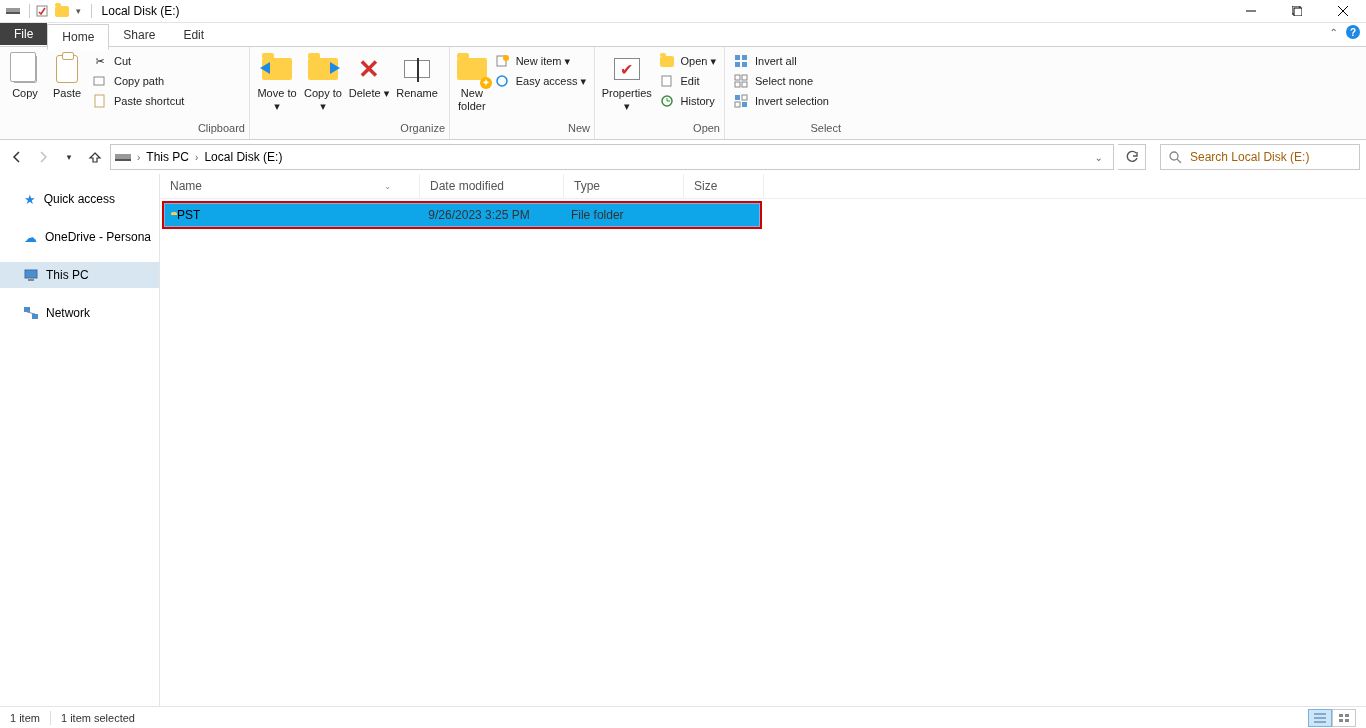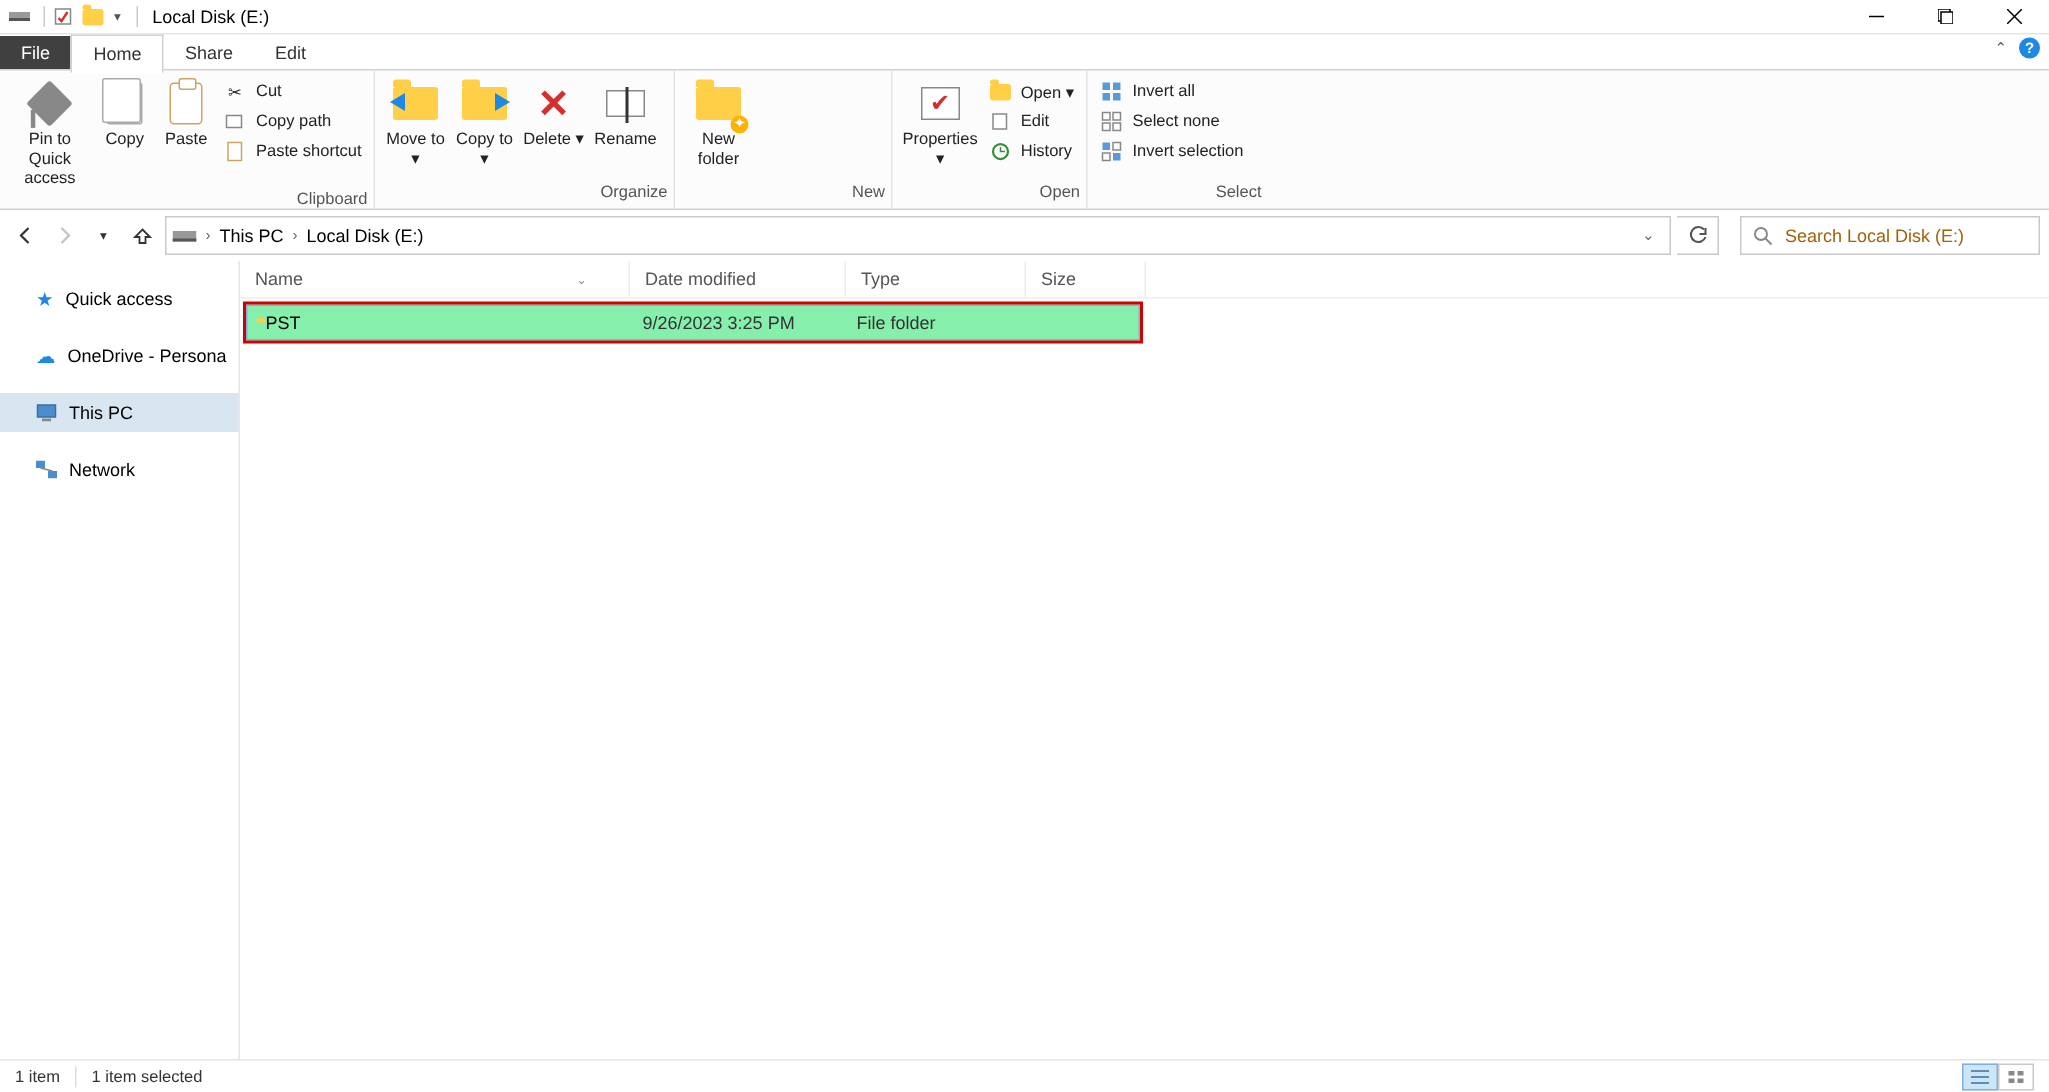--- a/index.html
+++ b/index.html
@@ -16,7 +16,7 @@
   .win-btn { width:46px; height:23px; display:flex; align-items:center; justify-content:center; font-size:12px;}
 
   
-  .tab-strip { height:24px; display:flex; align-items:center; border-bottom:1px solid #d0d0d0; position:relative;}
+  .tab-strip { height:24px; display:flex; align-items:flex-start; border-bottom:1px solid #d0d0d0; position:relative;}
   .file-tab { background:#404040; color:#fff; height:22px; padding:0 14px; display:flex; align-items:center; font-size:12px; }
   .tab { height:22px; padding:12px 14px; display:flex; align-items:center; font-size:12px; color:#333;}
   .tab.active { border:1px solid #d0d0d0; border-bottom:1px solid #fff; background:#fff; position:relative; top:1px;}

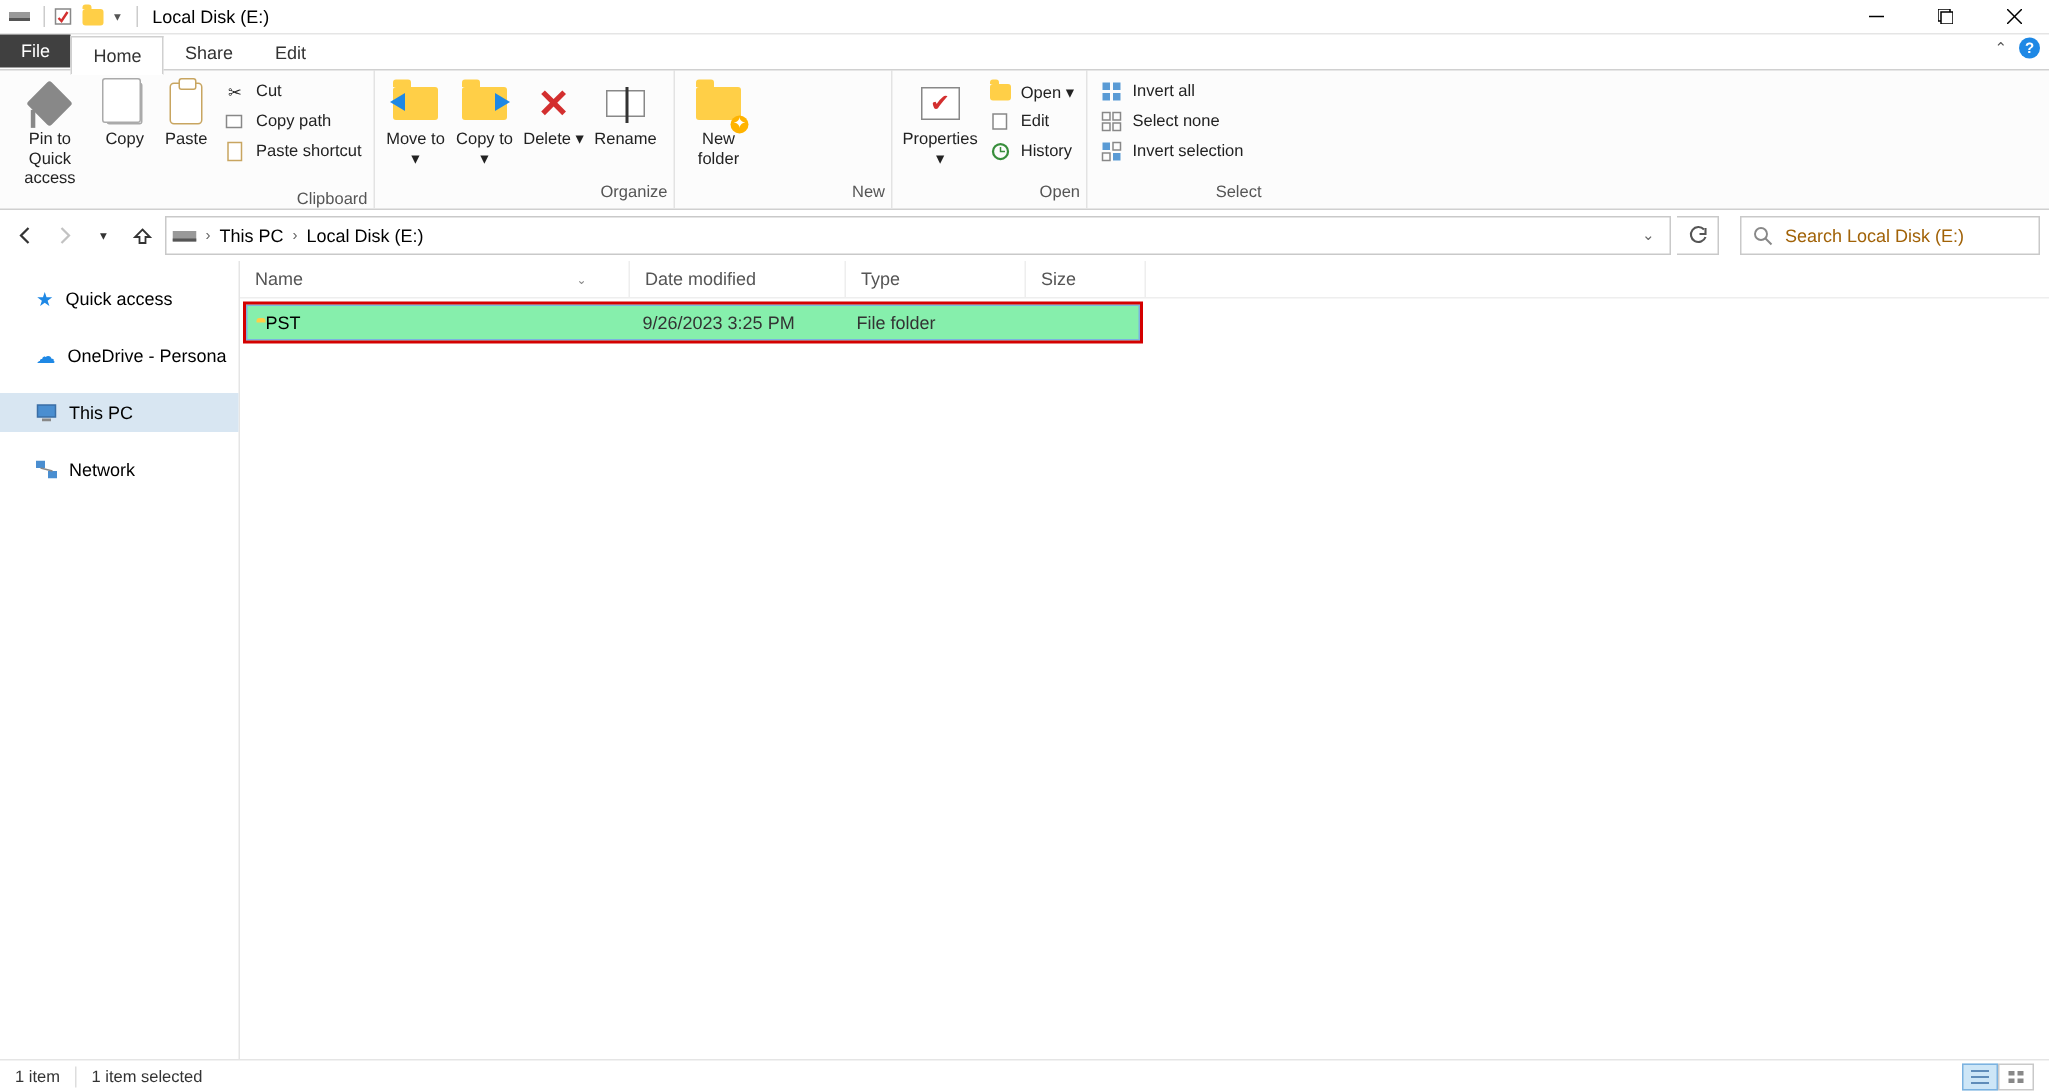--- a/index.html
+++ b/index.html
@@ -244,6 +244,25 @@
           </span>
         <span style="white-space:normal;">New folder</span>
       </div>
+      <div class="mini-stack">
+        <div class="mini-row">
+          <span class="ico-sm">
+            <svg width="14" height="14">
+                <rect x="2" y="2" width="9" height="10" fill="#fff" stroke="#888"></rect>
+                <circle cx="11" cy="4" r="3" fill="#ffb300"></circle>
+              </svg>
+          </span>
+          <span><span>New item</span> ▾</span>
+        </div>
+        <div class="mini-row">
+          <span class="ico-sm">
+            <svg width="14" height="14">
+                <circle cx="7" cy="7" r="5" fill="none" stroke="#1e88e5" stroke-width="1.5"></circle>
+              </svg>
+          </span>
+          <span><span>Easy access</span> ▾</span>
+        </div>
+      </div>
     </div>
     <div class="group-label">New</div>
   </div>

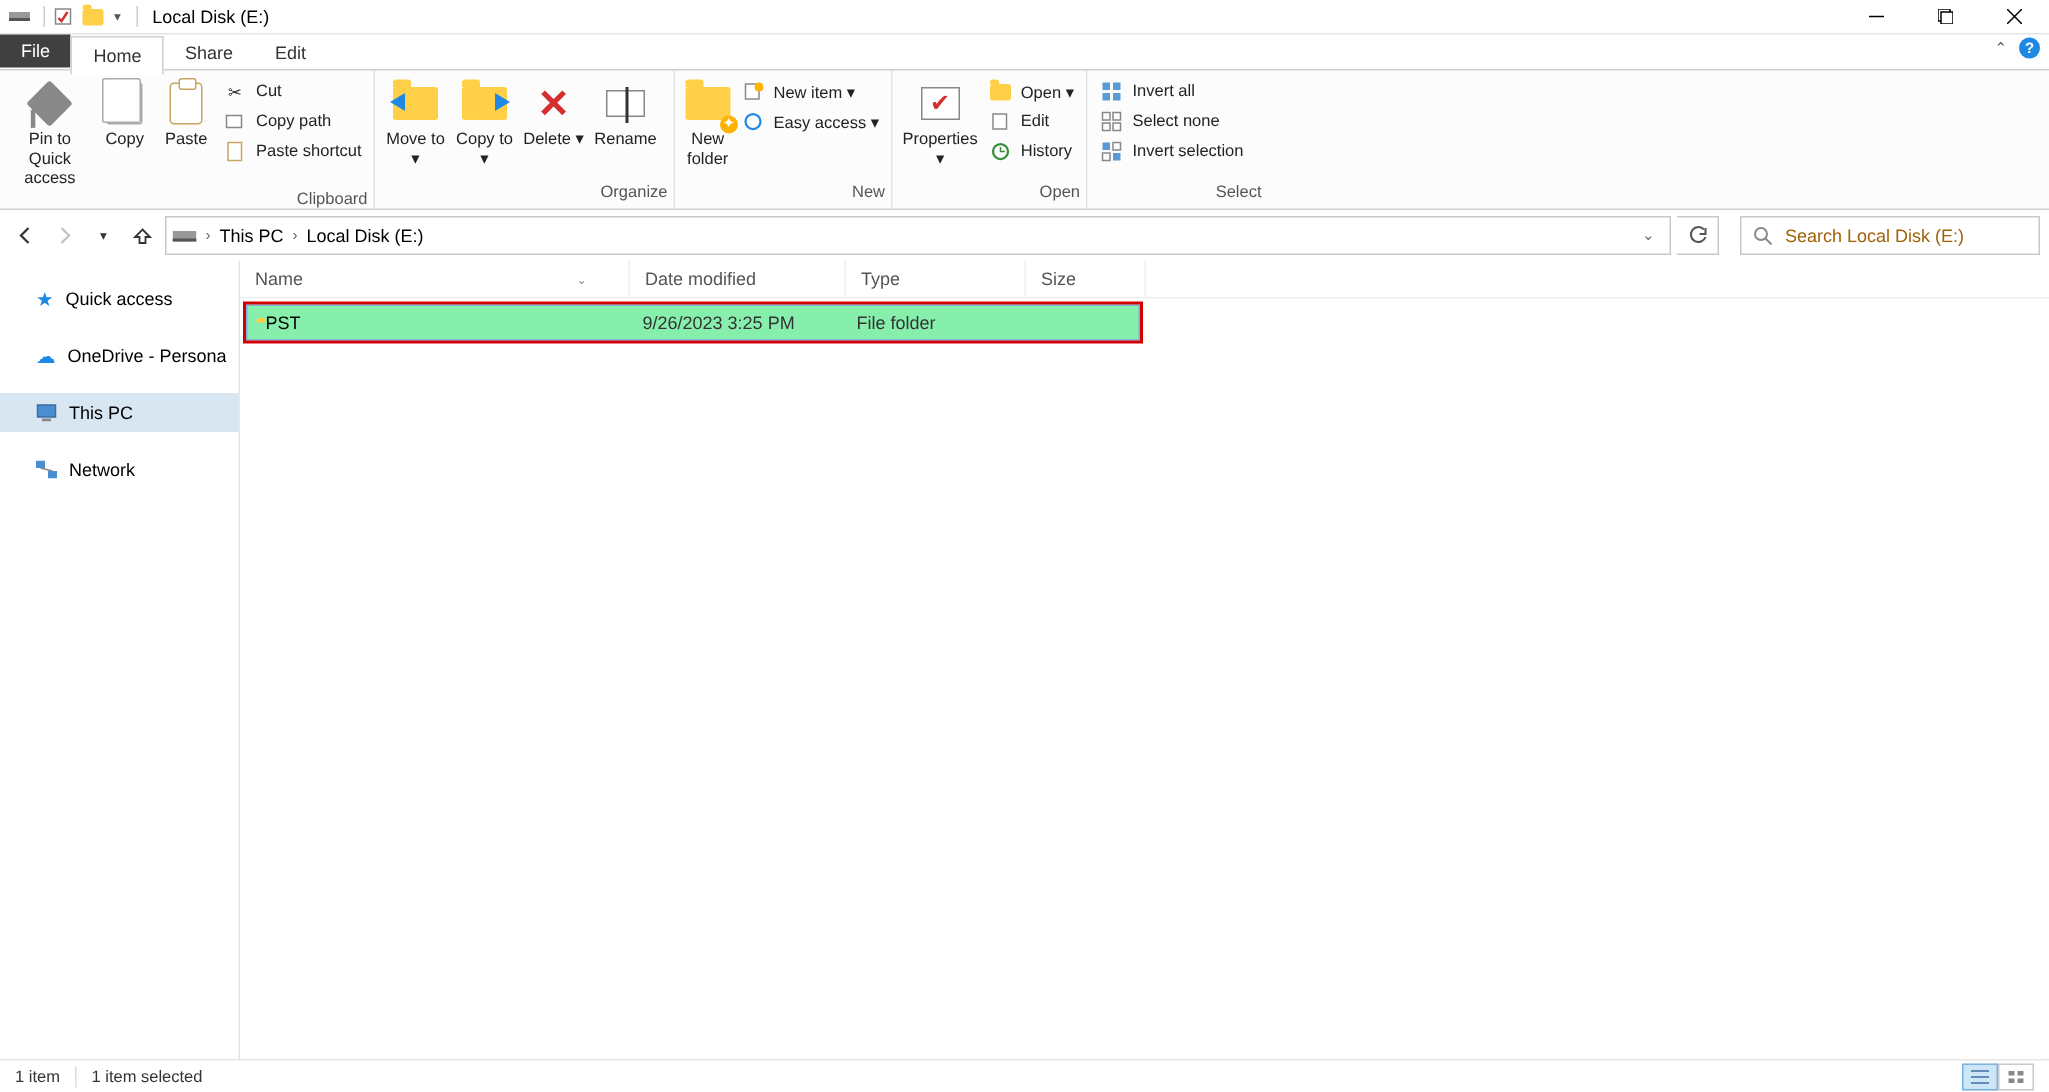--- a/index.html
+++ b/index.html
@@ -159,12 +159,6 @@
 
   <div class="group" style="width:250px;">
     <div class="group-body">
-      <div class="lg-btn" style="width:60px;">
-        <span class="ico">
-            <span class="pushpin"></span>
-          </span>
-        <span style="white-space:normal;">Pin to Quick access</span>
-      </div>
       <div class="lg-btn" style="width:42px;">
         <span class="ico">
             <span class="paper-stack"></span>

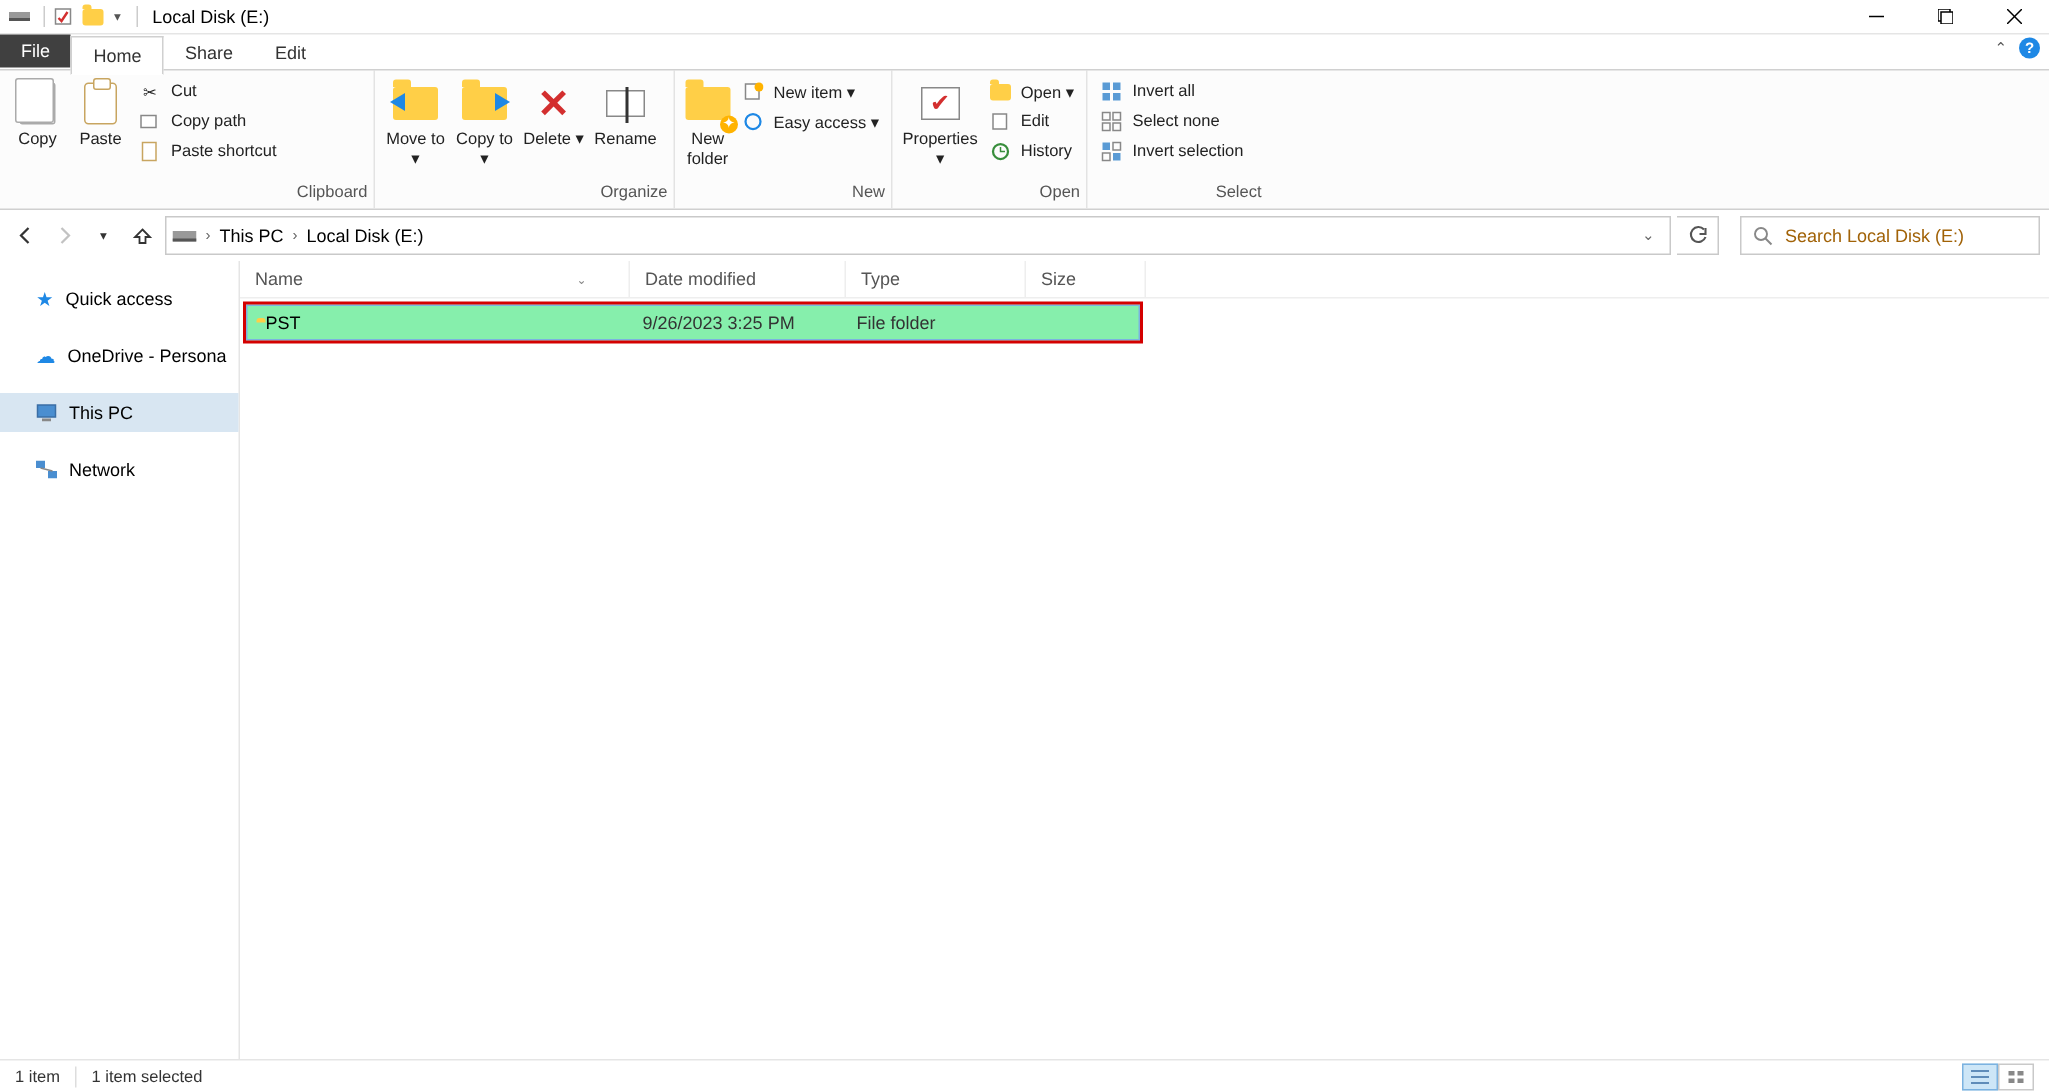--- a/index.html
+++ b/index.html
@@ -83,7 +83,7 @@
   .col.size{width:80px;}
   .sort-ind{font-size:8px;color:#888;}
 
-  .file-row{display:flex;align-items:center;height:24px;margin:4px 0 0 4px;width:596px;background:#86efac;outline:2px solid #d40000;border:1px solid #7bb2e0;font-size:12px;}
+  .file-row{display:flex;align-items:center;height:24px;margin:4px 0 0 4px;width:596px;background:#0ea5e9;outline:2px solid #d40000;border:1px solid #7bb2e0;font-size:12px;}
   .file-row .name-cell{width:256px;display:flex;align-items:center;gap:6px;padding-left:6px;}
   .file-row .date-cell{width:144px;padding-left:10px;color:#333;}
   .file-row .type-cell{width:120px;padding-left:10px;color:#333;}

